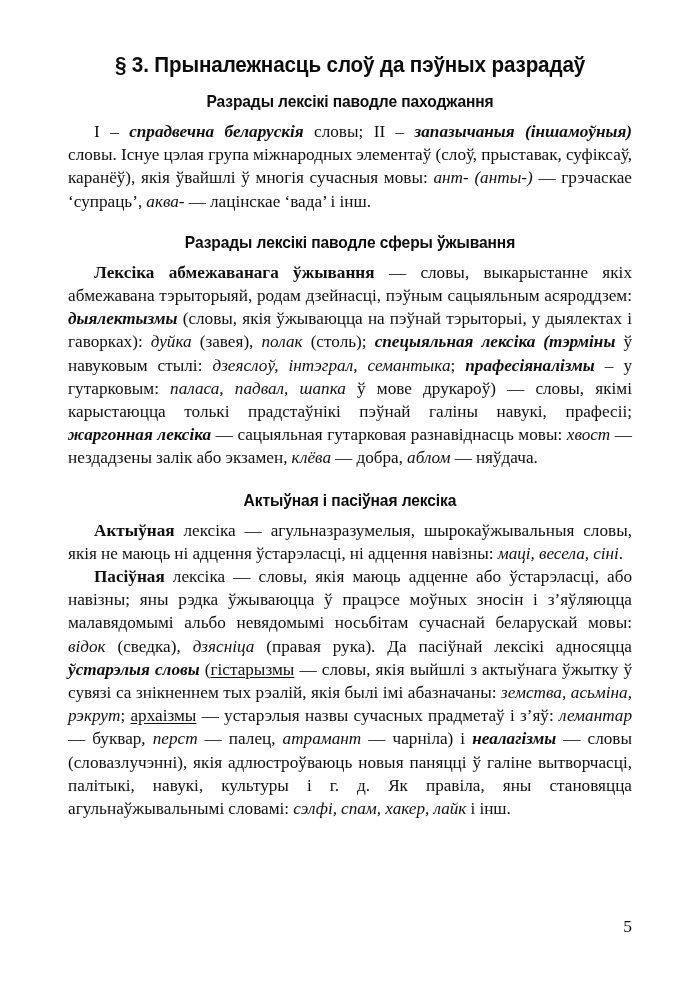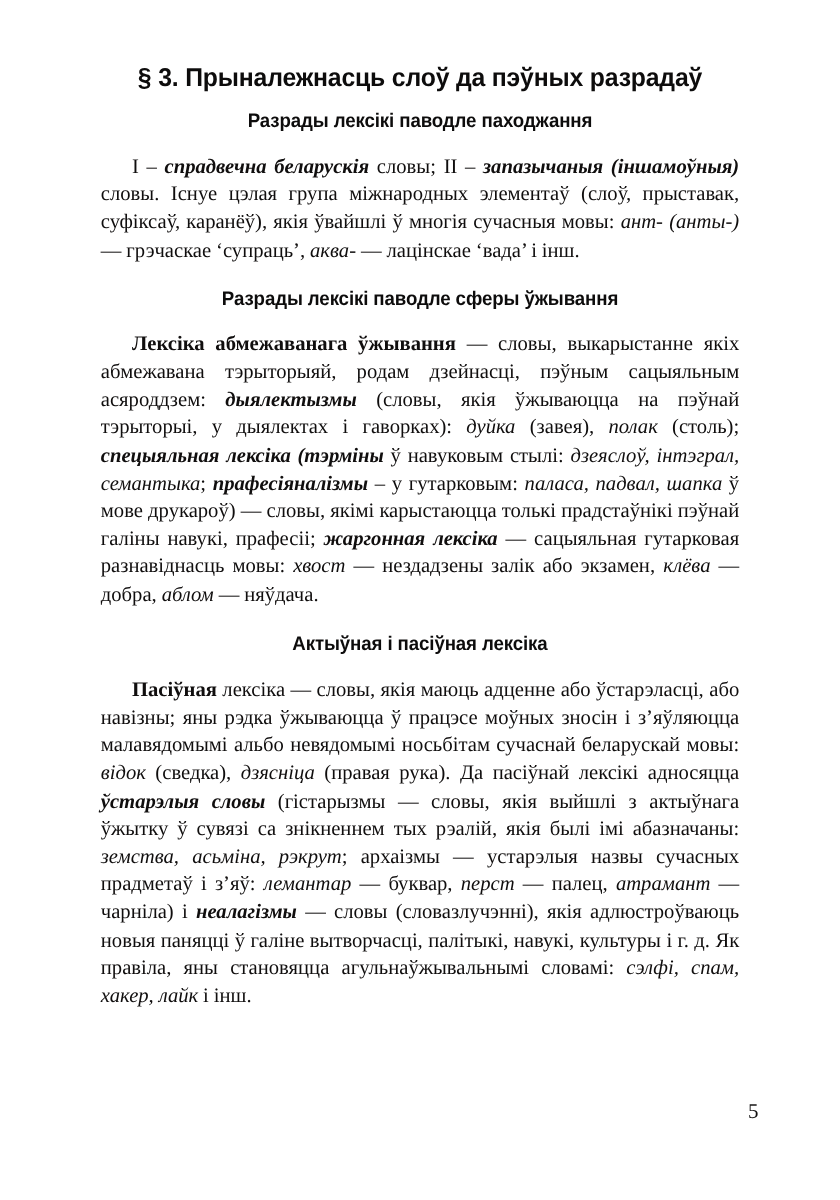--- a/index.html
+++ b/index.html
@@ -72,7 +72,7 @@
     line-height: 23.2px;
     text-align: justify;
     text-justify: inter-word;
-    margin: 16px;
+    margin: 0;
     text-indent: 26px;
     hyphens: manual;
     word-spacing: -0.2px;

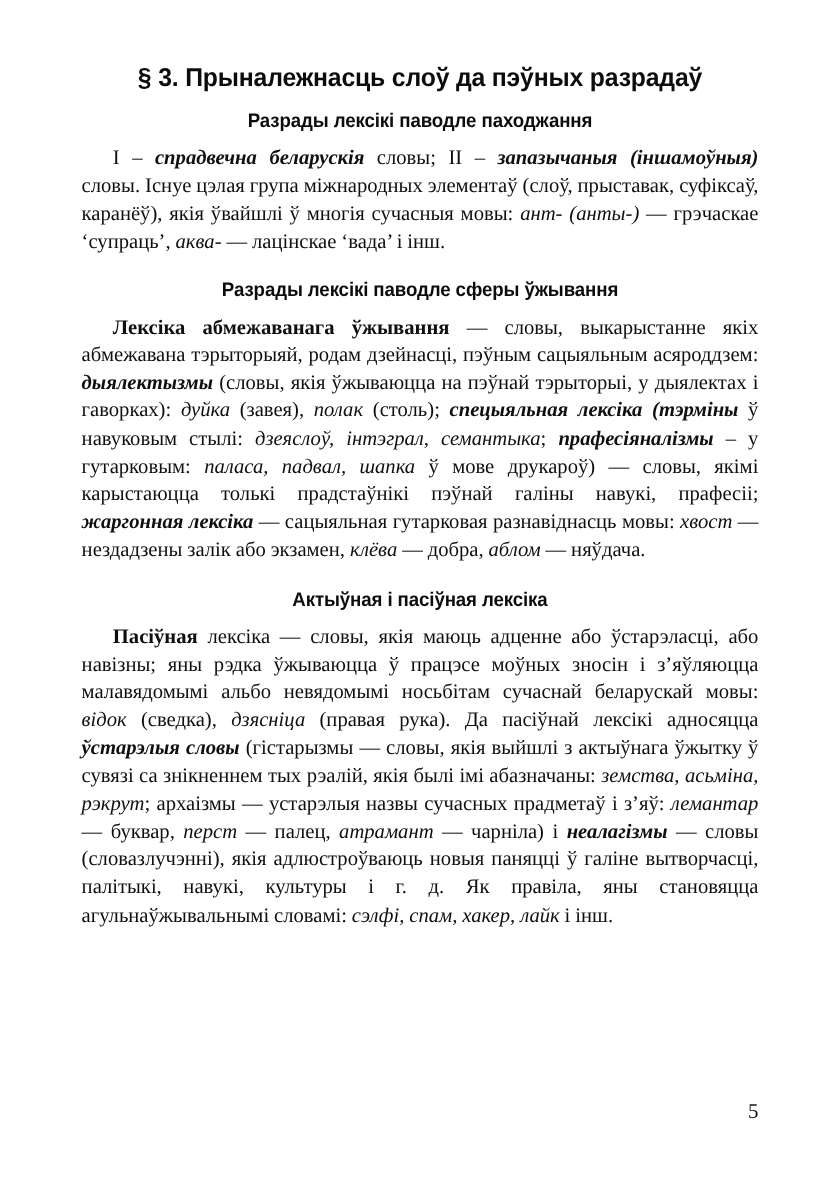--- a/index.html
+++ b/index.html
@@ -113,6 +113,7 @@
     <p class="body"><span class="b">Лексіка абмежаванага ўжывання</span><span> — словы, выкарыстанне якіх абмежавана тэрыторыяй, родам дзейнасці, пэўным сацыяльным асяроддзем: </span><span class="bi">дыялектызмы</span><span> (словы, якія ўжываюцца на пэўнай тэрыторыі, у дыялектах і гаворках): </span><span class="i">дуйка</span><span> (завея), </span><span class="i">полак</span><span> (столь); </span><span class="bi">спецыяльная лексіка (тэрміны</span><span> ў навуковым стылі: </span><span class="i">дзеяслоў, інтэграл, семантыка</span><span>; </span><span class="bi">прафесіяналізмы</span><span> – у гутарковым: </span><span class="i">паласа, падвал, шапка</span><span> ў мове друкароў) — словы, якімі карыстаюцца толькі прадстаўнікі пэўнай галіны навукі, прафесіі; </span><span class="bi">жаргонная лексіка</span><span> — сацыяльная гутарковая разнавіднасць мовы: </span><span class="i">хвост</span><span> — нездадзены залік або экзамен, </span><span class="i">клёва</span><span> — добра, </span><span class="i">аблом</span><span> — няўдача.</span></p>
 
     <h2 class="section-title spaced-top2">Актыўная і пасіўная лексіка</h2>
+    <p class="body"><span class="b">Актыўная</span><span> лексіка — агульназразумелыя, шырокаўжывальныя словы, якія не маюць ні адцення ўстарэласці, ні адцення навізны: </span><span class="i">маці, весела, сіні</span><span>.</span></p>
     <p class="body"><span class="b">Пасіўная</span><span> лексіка — словы, якія маюць адценне або ўстарэласці, або навізны; яны рэдка ўжываюцца ў працэсе моўных зносін і з’яўляюцца малавядомымі альбо невядомымі носьбітам сучаснай беларускай мовы: </span><span class="i">відок</span><span> (сведка), </span><span class="i">дзясніца</span><span> (правая рука). Да пасіўнай лексікі адносяцца </span><span class="bi">ўстарэлыя словы</span><span> (</span><span class="u">гістарызмы</span><span> — словы, якія выйшлі з актыўнага ўжытку ў сувязі са знікненнем тых рэалій, якія былі імі абазначаны: </span><span class="i">земства, асьміна, рэкрут</span><span>; </span><span class="u">архаізмы</span><span> — устарэлыя назвы сучасных прадметаў і з’яў: </span><span class="i">лемантар</span><span> — буквар, </span><span class="i">перст</span><span> — палец, </span><span class="i">атрамант</span><span> — чарніла) і </span><span class="bi">неалагізмы</span><span> — словы (словазлучэнні), якія адлюстроўваюць новыя паняцці ў галіне вытворчасці, палітыкі, навукі, культуры і г. д. Як правіла, яны становяцца агульнаўжывальнымі словамі: </span><span class="i">сэлфі, спам, хакер, лайк</span><span> і інш.</span></p>
 
   </div>

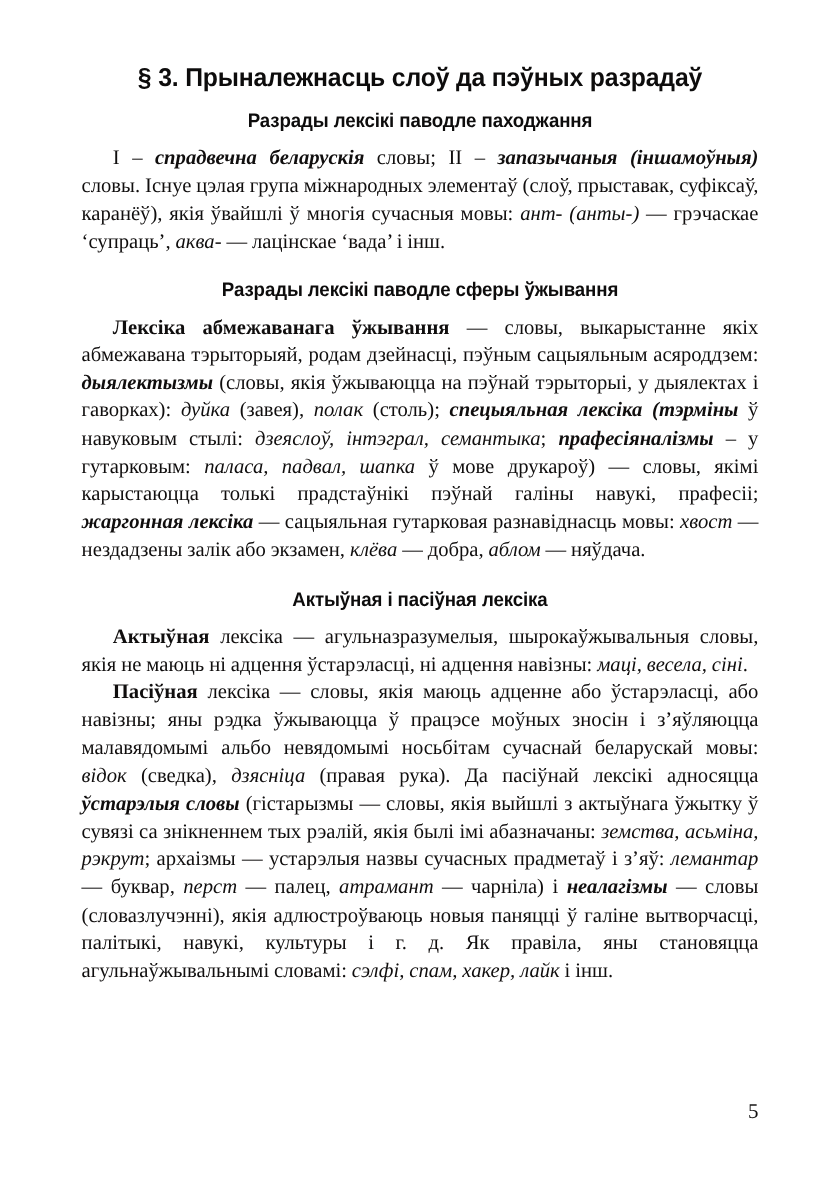--- a/index.html
+++ b/index.html
@@ -84,7 +84,7 @@
   b, .b { font-weight: bold; }
   i, .i { font-style: italic; }
   .bi { font-weight: bold; font-style: italic; }
-  .u  { text-underline-offset: 2px; }
+  .u  { text-decoration: underline; text-underline-offset: 2px; }
 
   
   .page-number {

